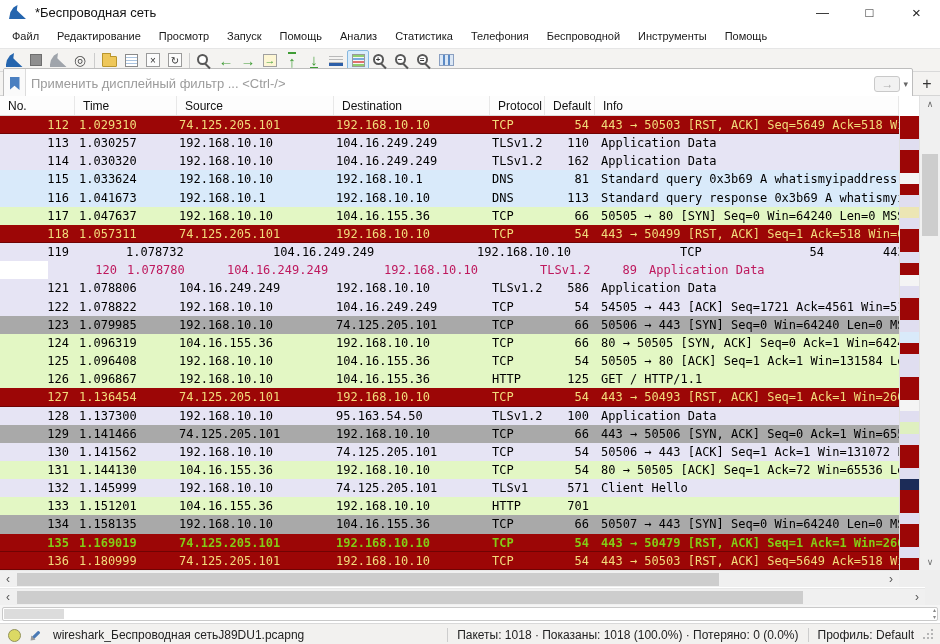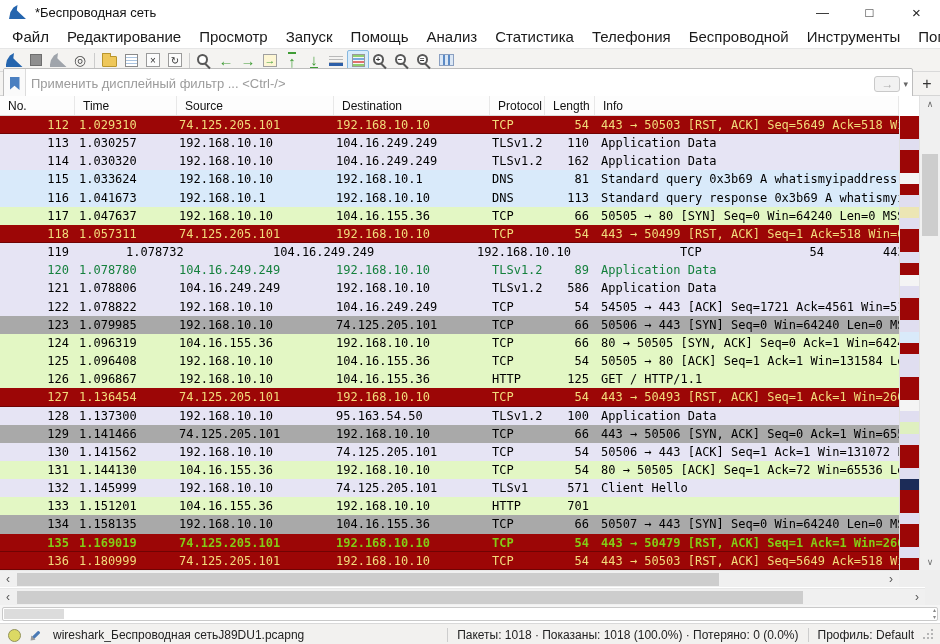--- a/index.html
+++ b/index.html
@@ -20,7 +20,7 @@
 
   
   .menubar { height:24px; display:flex; align-items:center; background:#fff; padding-left:3px; flex:0 0 auto; }
-  .menu-item { padding:0 9px; font-size:15px; color:#1a1a1a; white-space:nowrap; }
+  .menu-item { padding:0 9px; font-size:11px; color:#1a1a1a; white-space:nowrap; }
 
   
   .toolbar { height:24px; background:#f4f3f1; border-top:1px solid #e6e6e6; border-bottom:1px solid #d9d9d9;

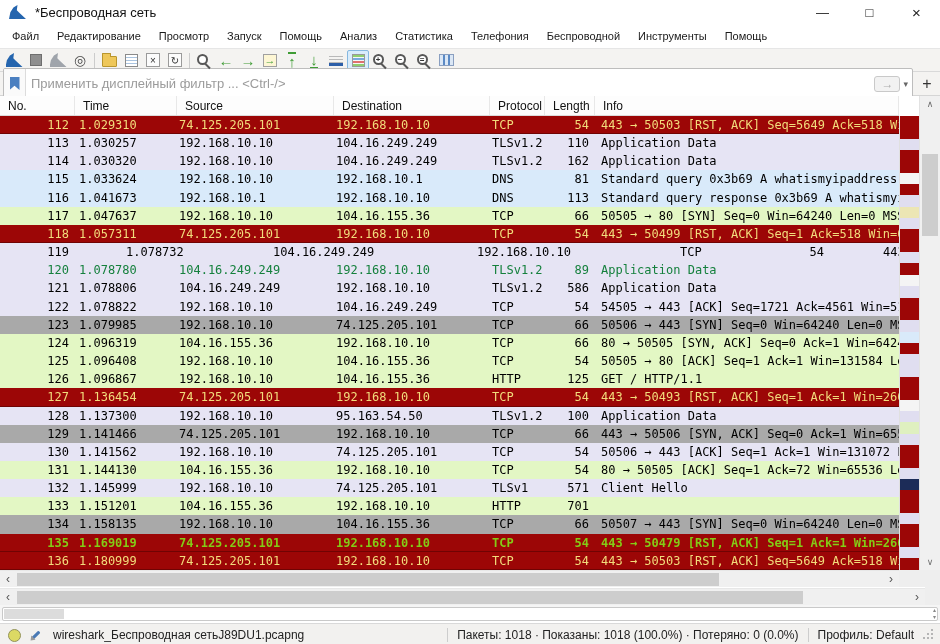--- a/index.html
+++ b/index.html
@@ -261,7 +261,7 @@
           <div class="th">Source</div>
           <div class="th">Destination</div>
           <div class="th">Protocol</div>
-          <div class="th">Length</div>
+          <div class="th">Default</div>
           <div class="th">Info</div>
         </div>
       <div class="rows">

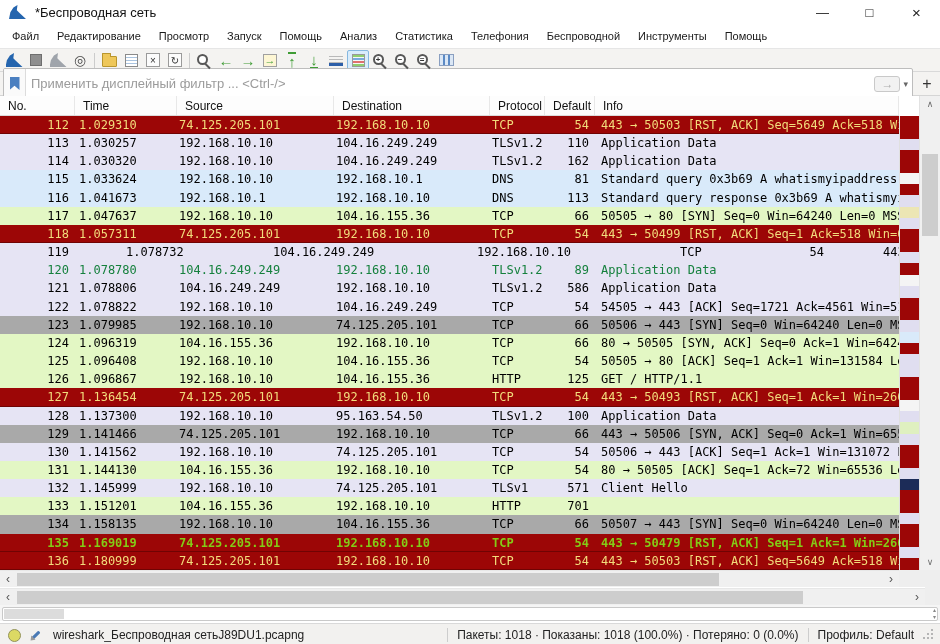--- a/index.html
+++ b/index.html
@@ -337,7 +337,7 @@
             <div class="c c-len">54</div>
             <div class="c c-info">443 → 54505 [ACK] Seq=3994 Ack=1721 Win=1049600 Len=0</div>
           </div>
-          <div class="row" style="background: rgb(230, 228, 244); color: #15803d;">
+          <div class="row" style="background: rgb(230, 228, 244); color: #be185d; margin-left: 48px;">
             <div class="c c-no">120</div>
             <div class="c c-time">1.078780</div>
             <div class="c c-src">104.16.249.249</div>

